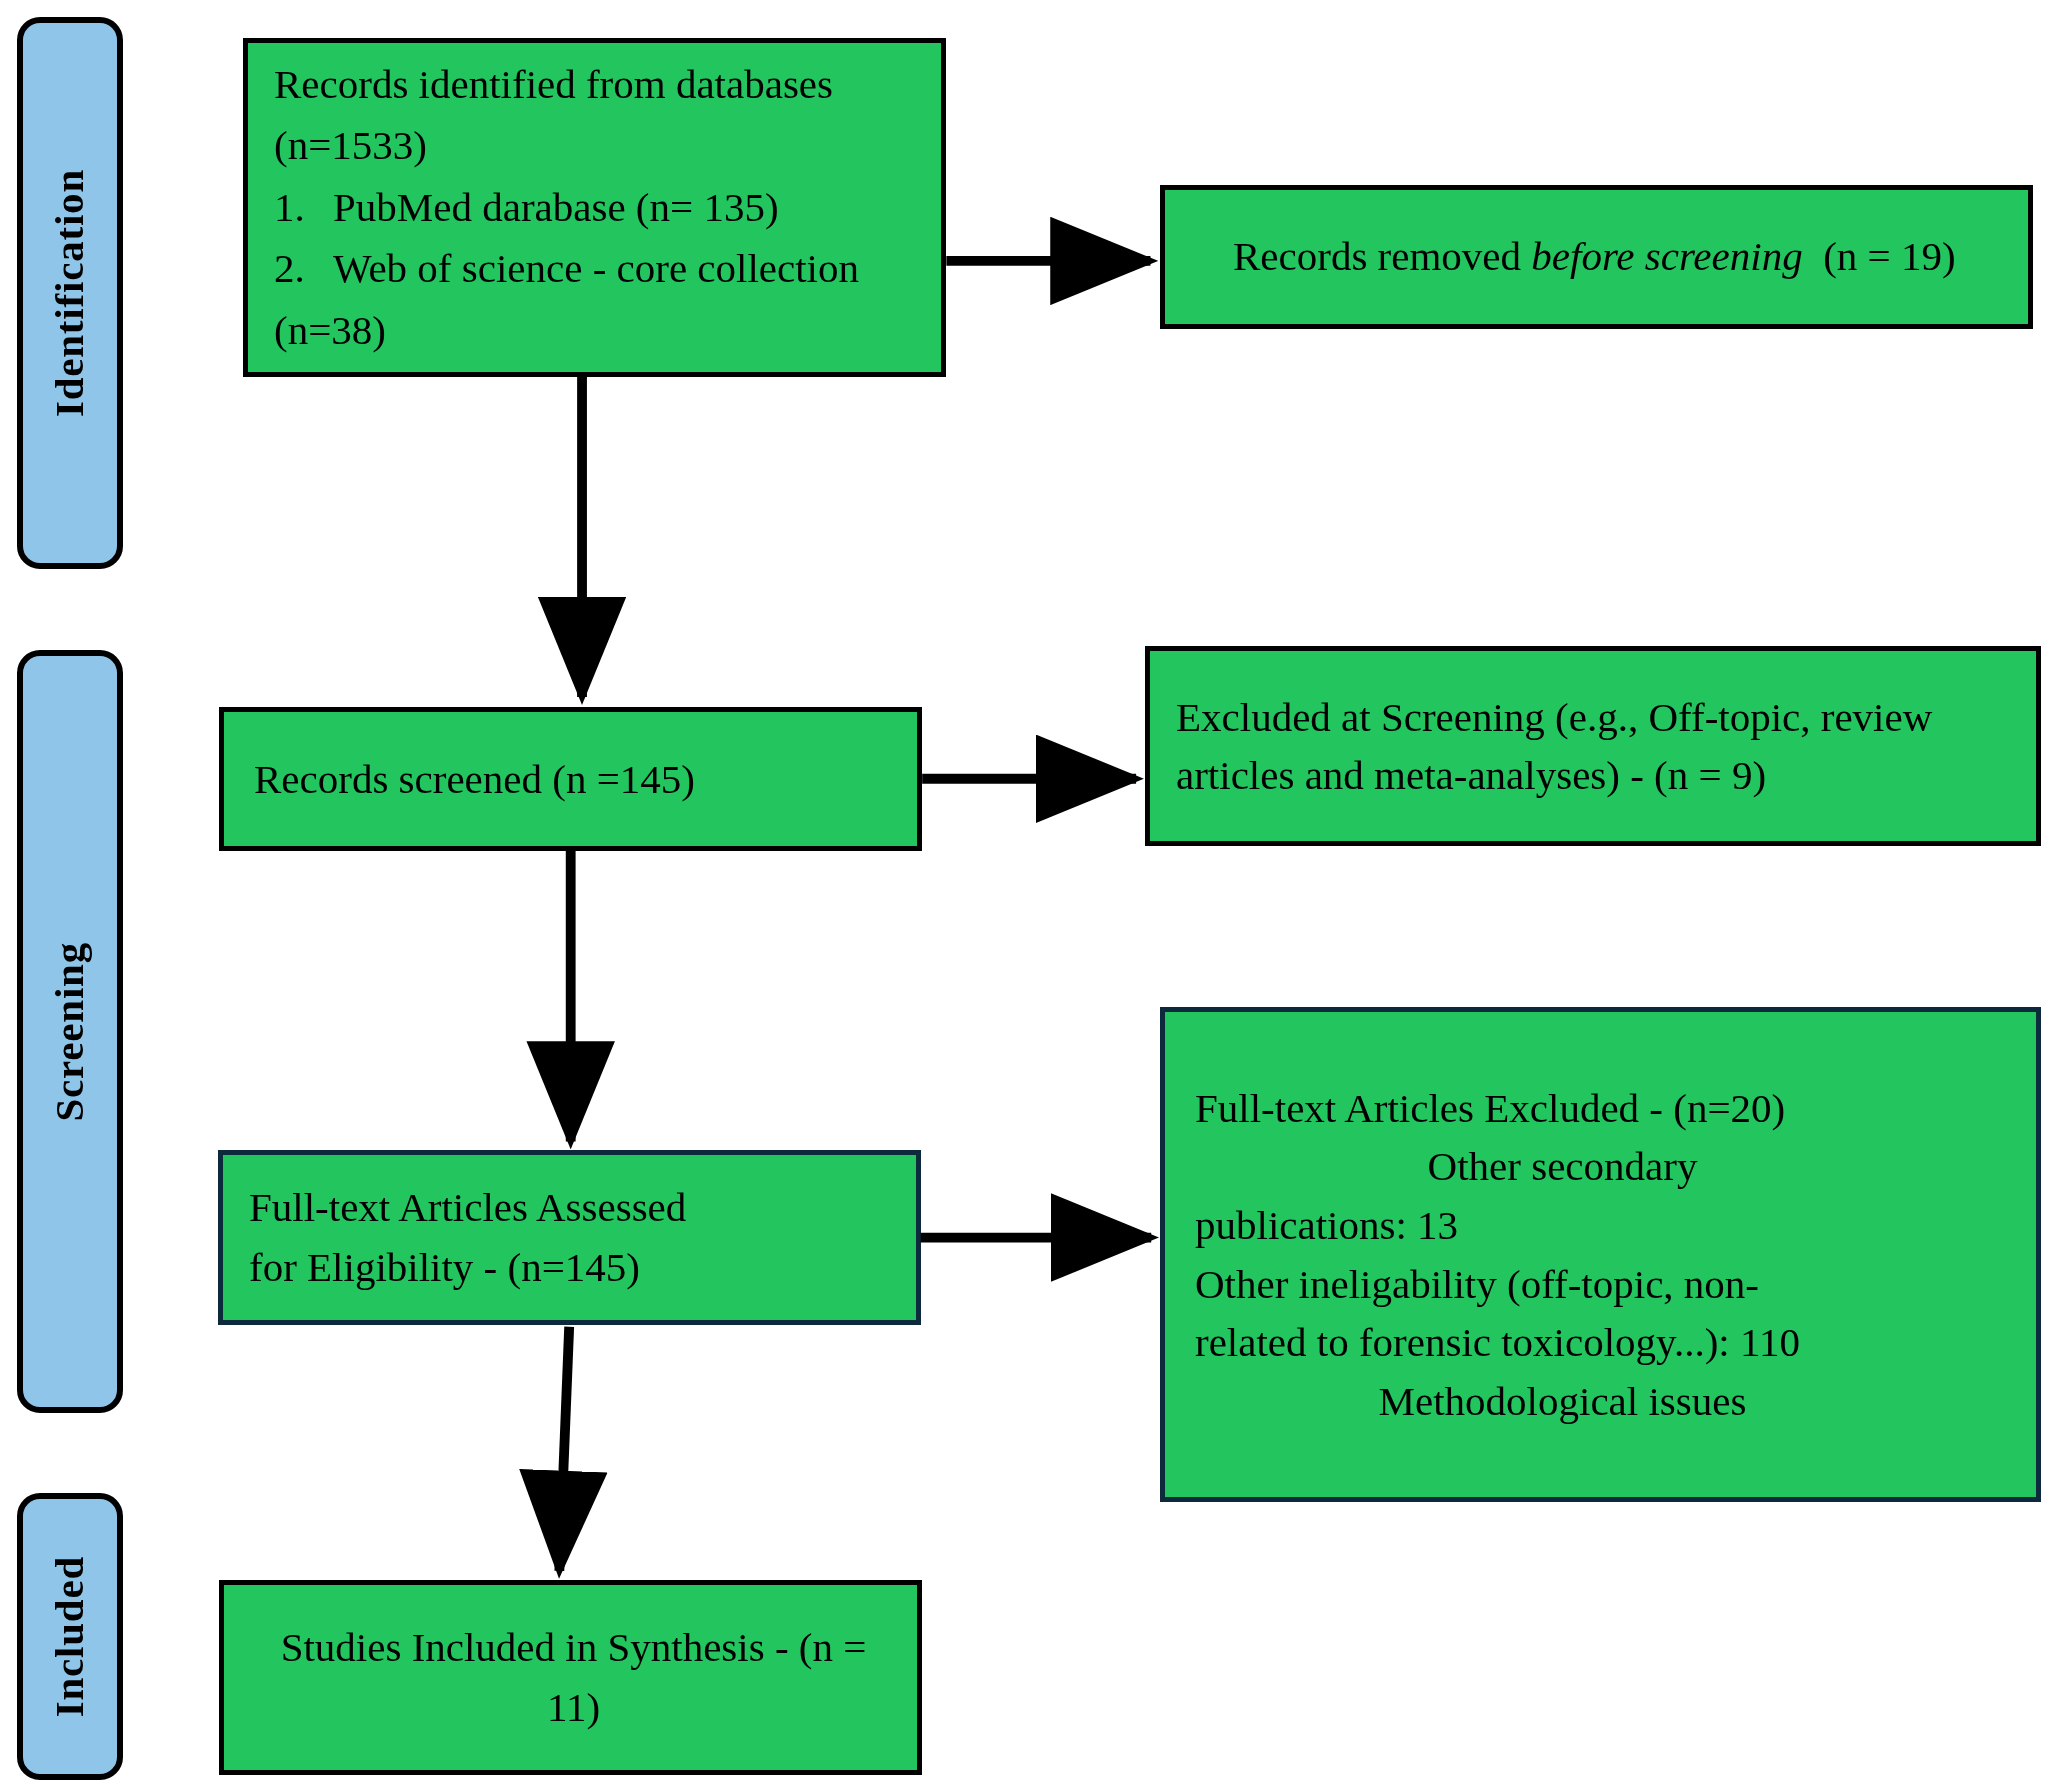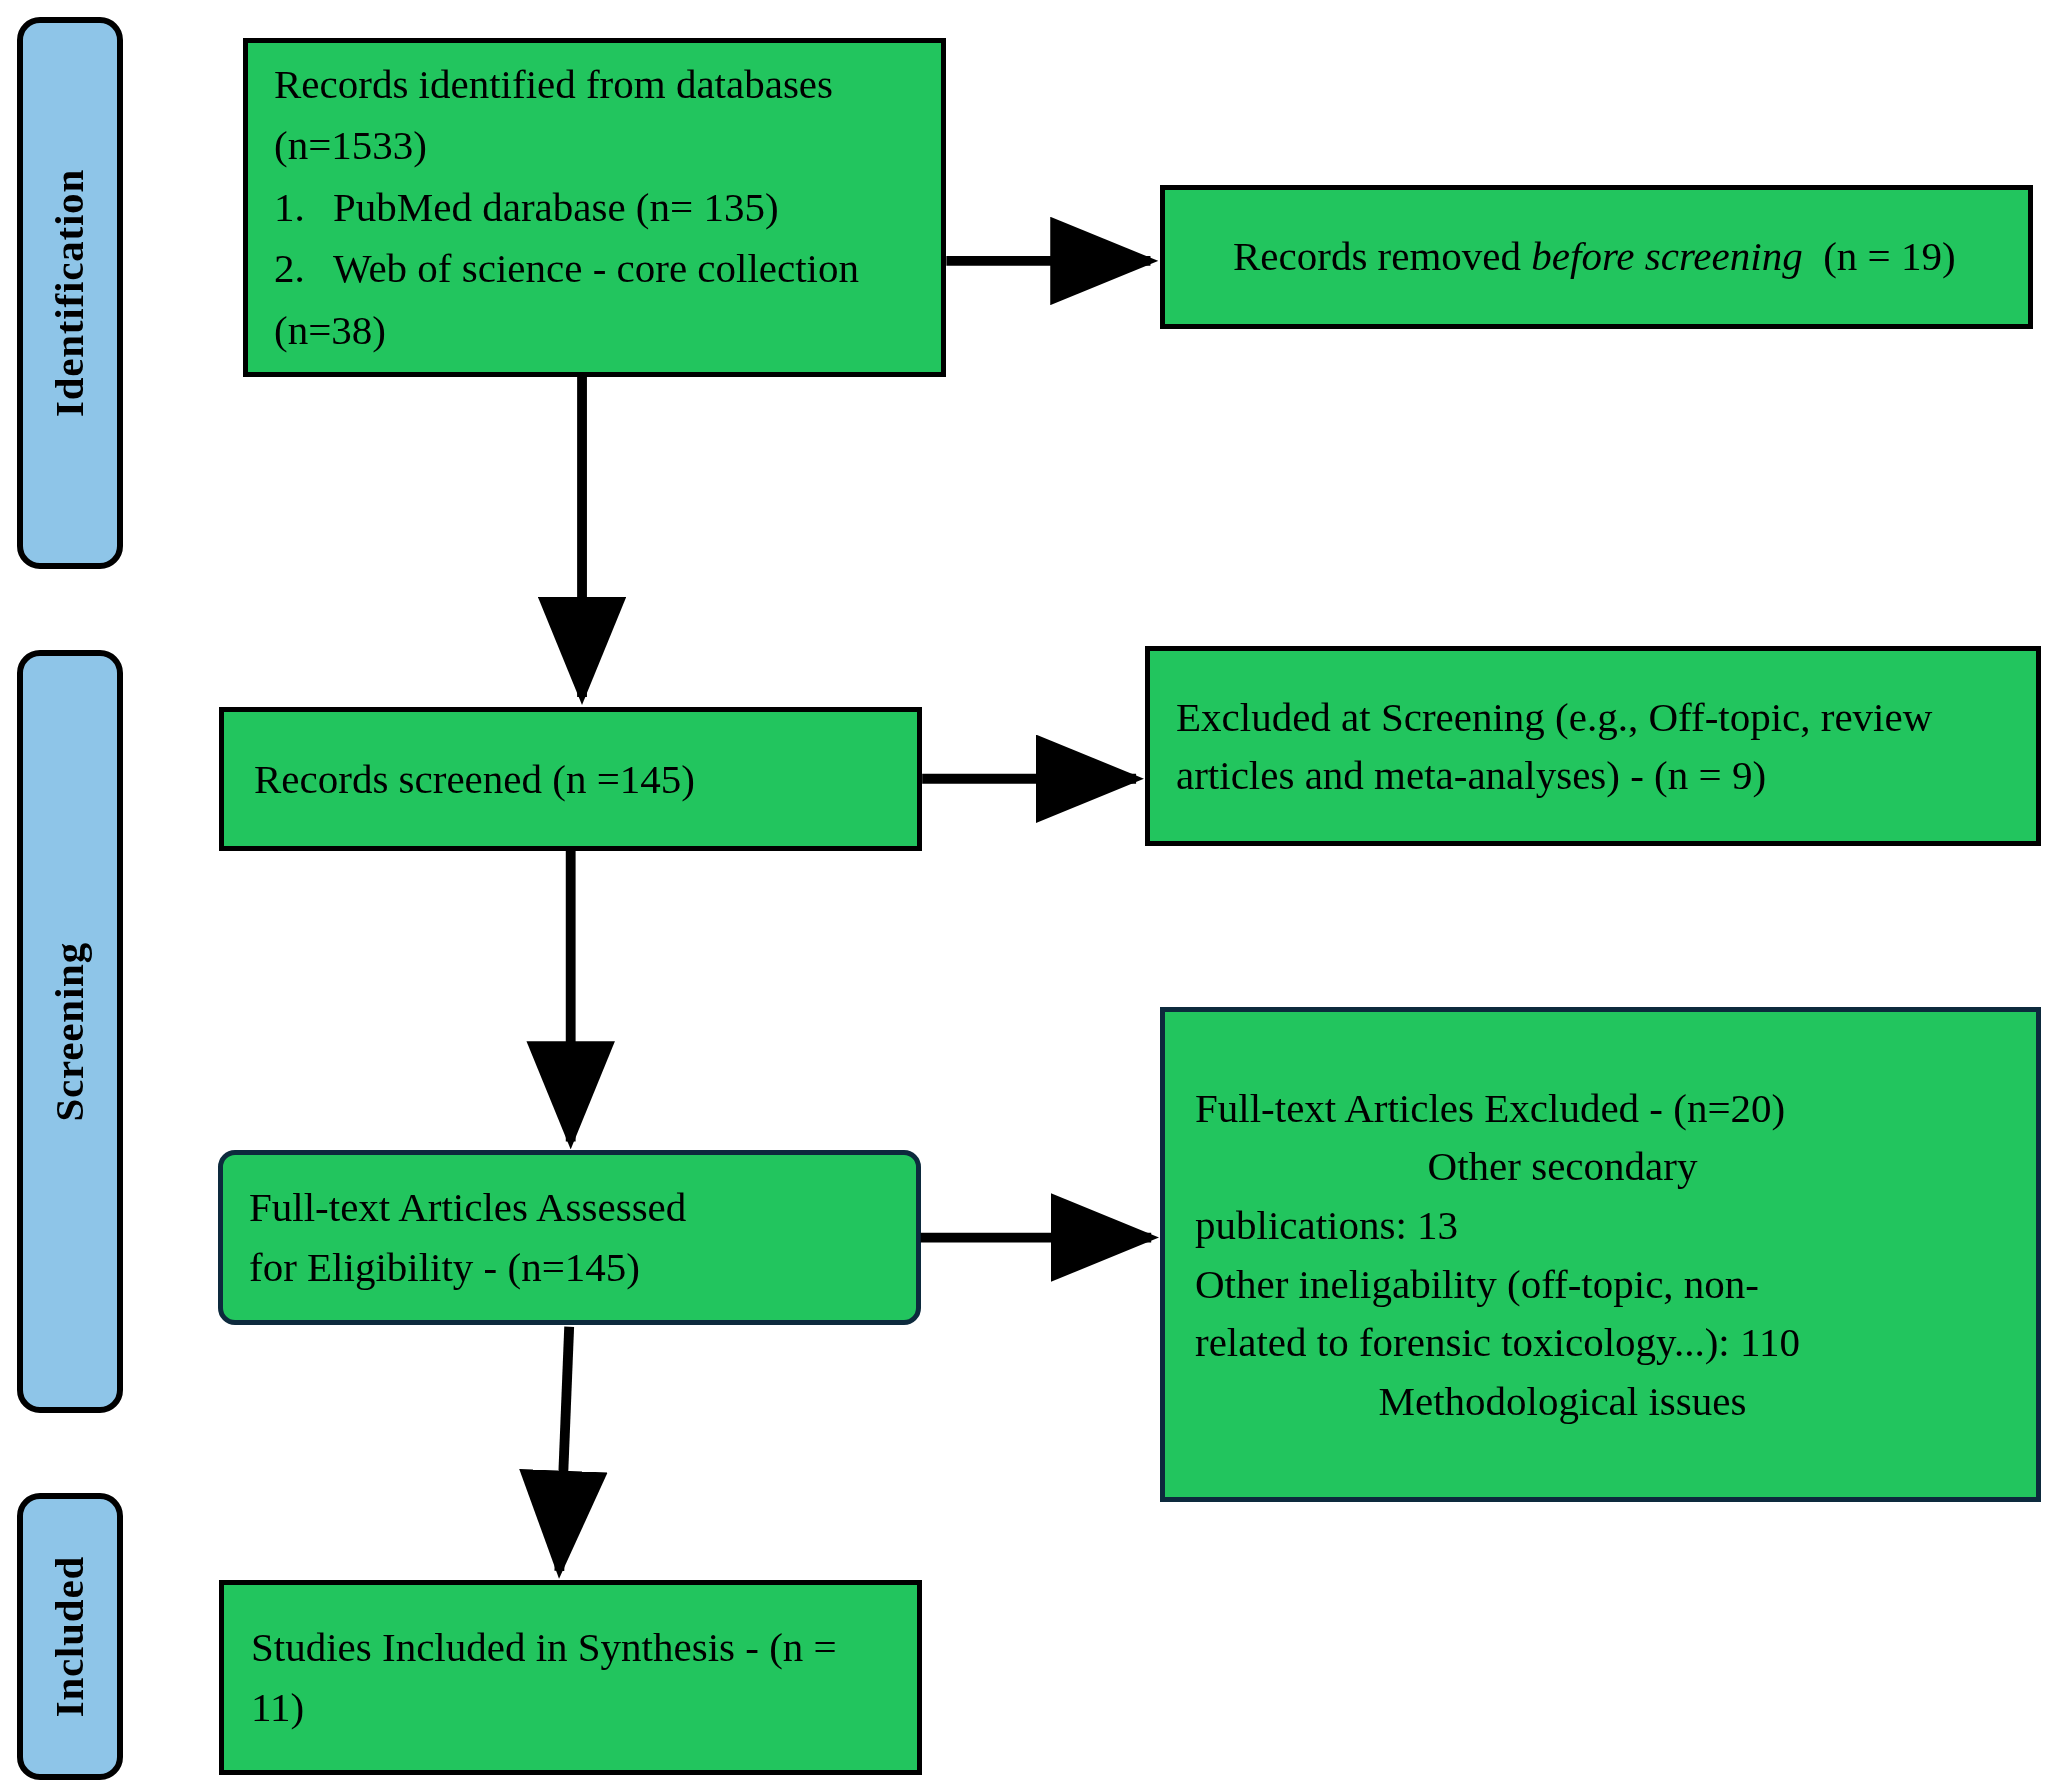--- a/index.html
+++ b/index.html
@@ -131,7 +131,7 @@
     <div class="line">articles and meta-analyses) - (n = 9)</div>
   </div>
 
-  <div class="box navy" id="box-fulltext" style="left: 218px; top: 1150px; width: 703px; height: 175px; border-color: rgb(13, 42, 61); border-radius: 17px;">
+  <div class="box navy" id="box-fulltext" style="left: 218px; top: 1150px; width: 703px; height: 175px; border-color: rgb(13, 42, 61);">
     <div class="line">Full-text Articles Assessed</div>
     <div class="line">for Eligibility - (n=145)</div>
   </div>

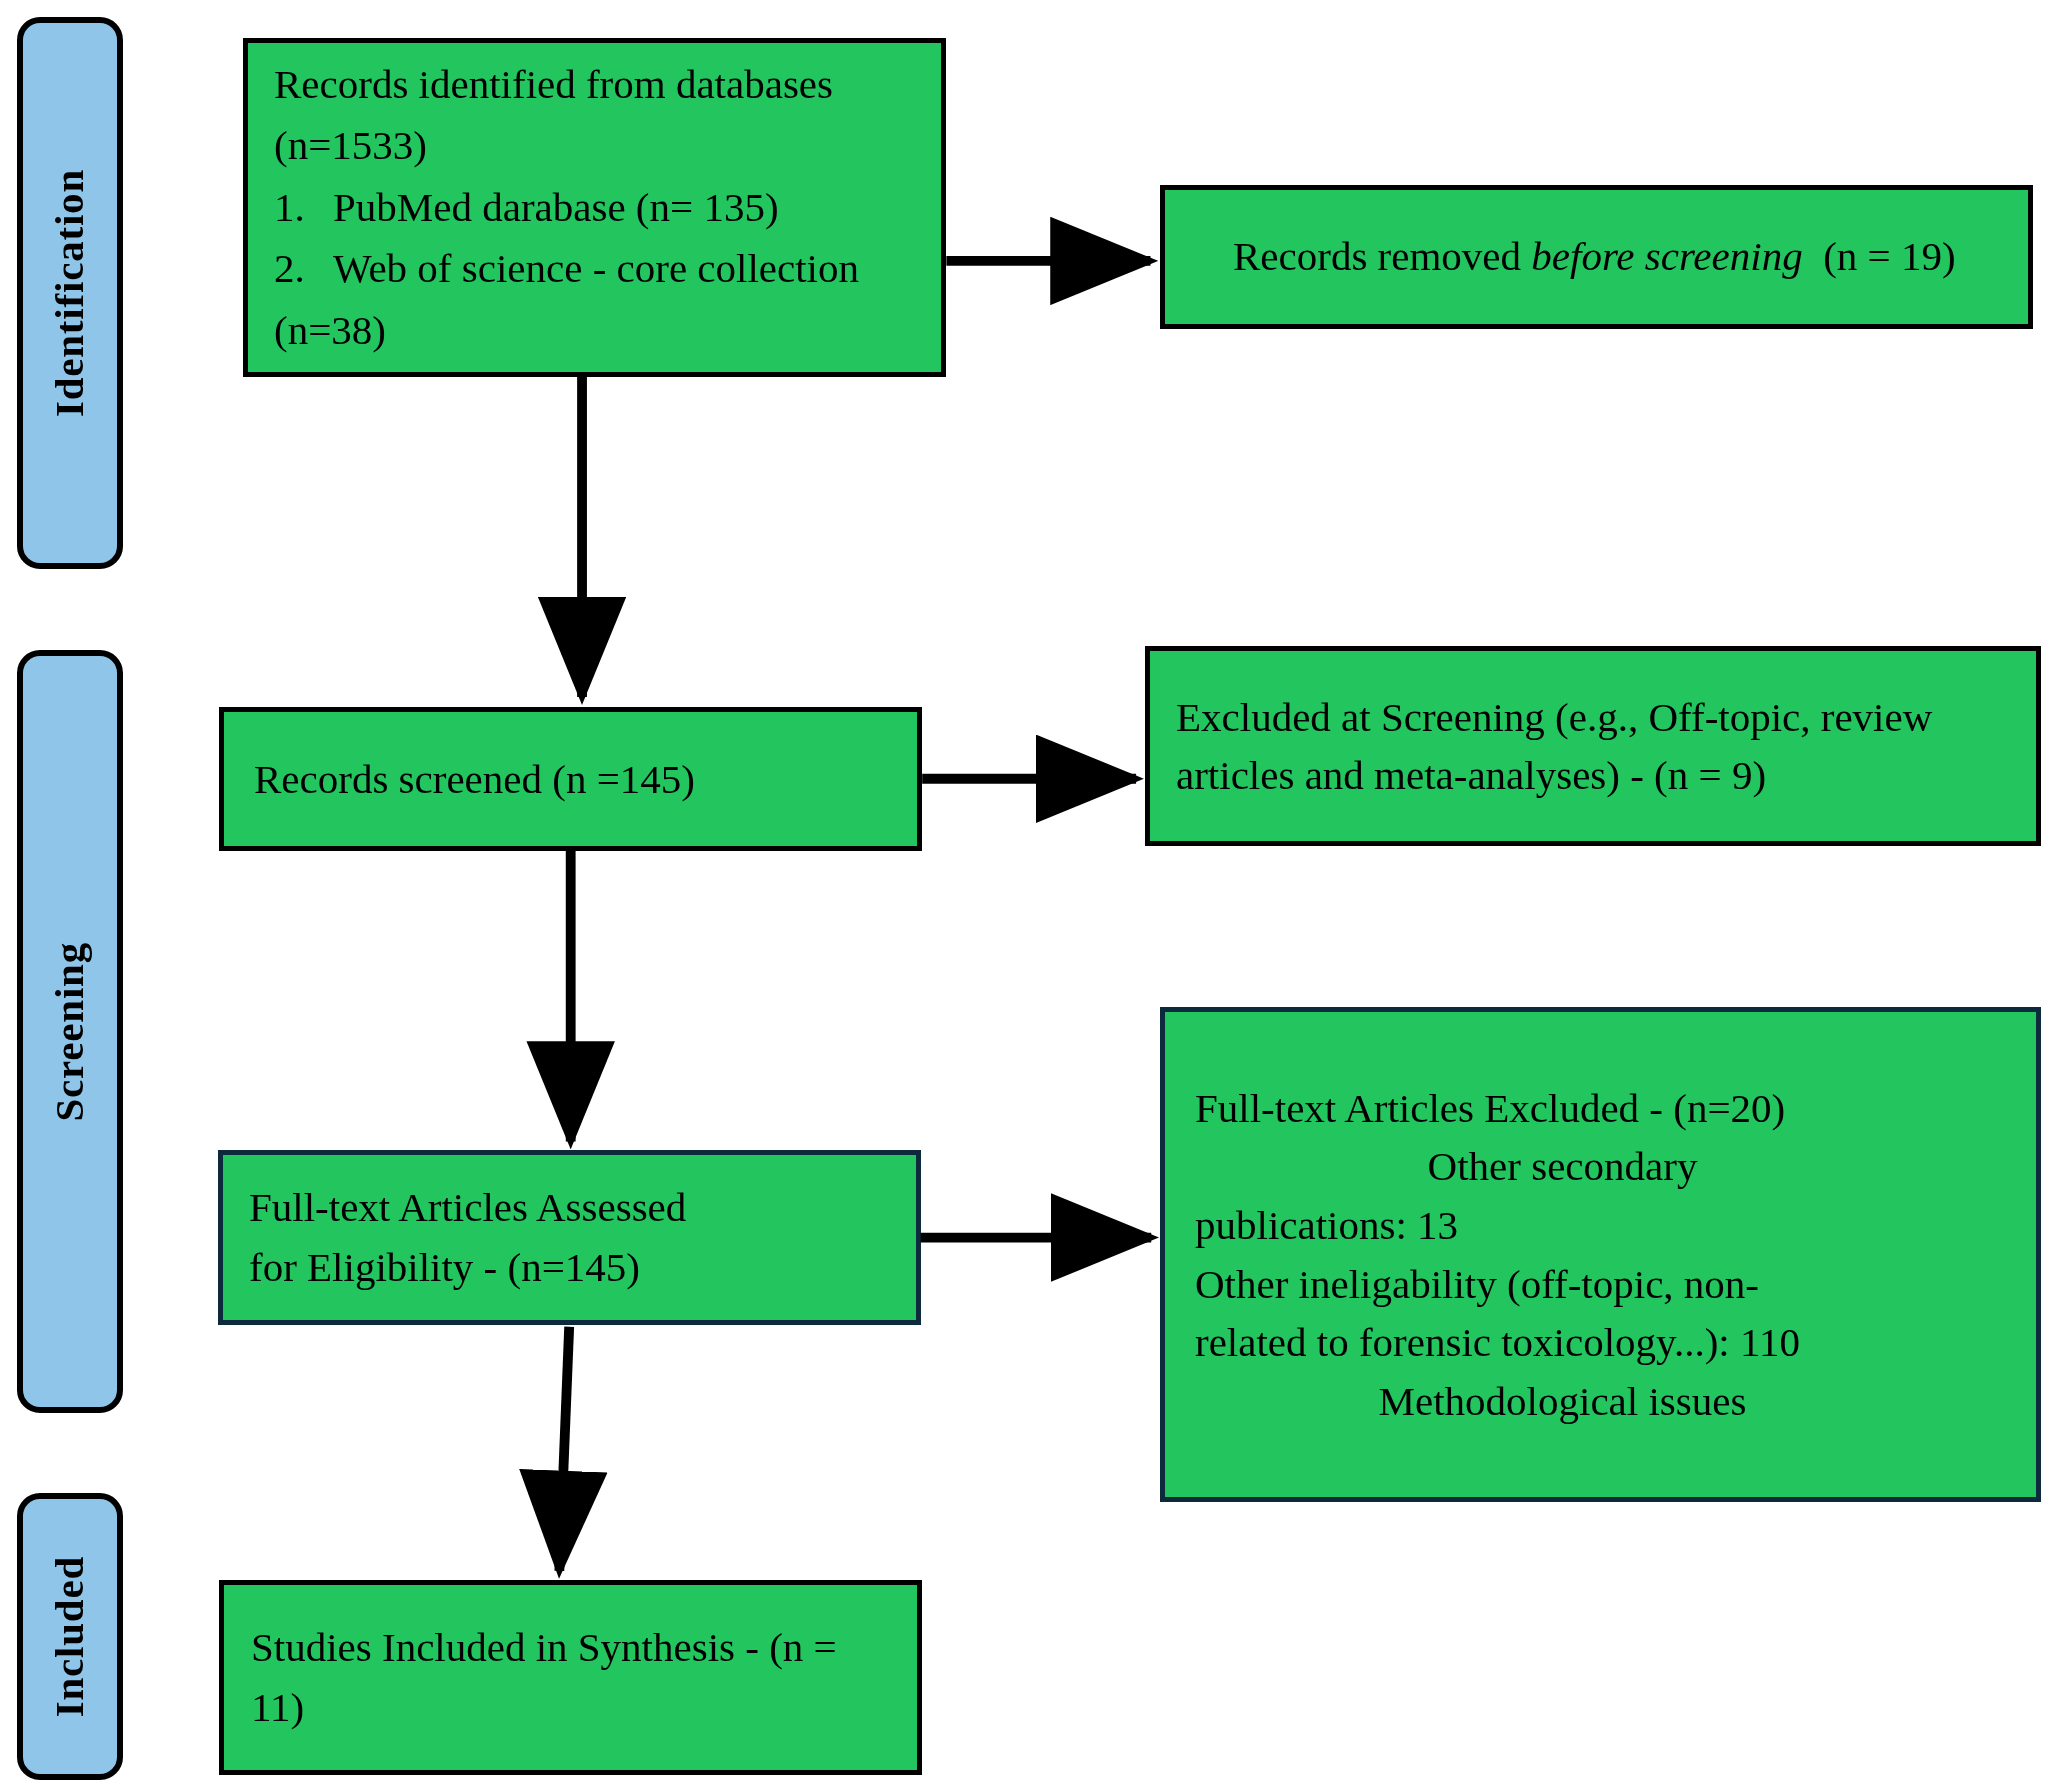--- a/index.html
+++ b/index.html
@@ -78,7 +78,7 @@
   #box-fulltext .line { line-height: 1.44; }
   #box-fulltext-excluded { padding: 16.6px 23px 16.6px 30px; }
   #box-fulltext-excluded .line { line-height: 1.43; }
-  #box-included { padding: 0 21px 0 27px; }
+  #box-included { padding: 0 21px 0 27px; align-items: center; }
   #box-included .line { line-height: 1.45; }
 
   .indent-right { display: block; text-align: center; padding-right: 83px; }

